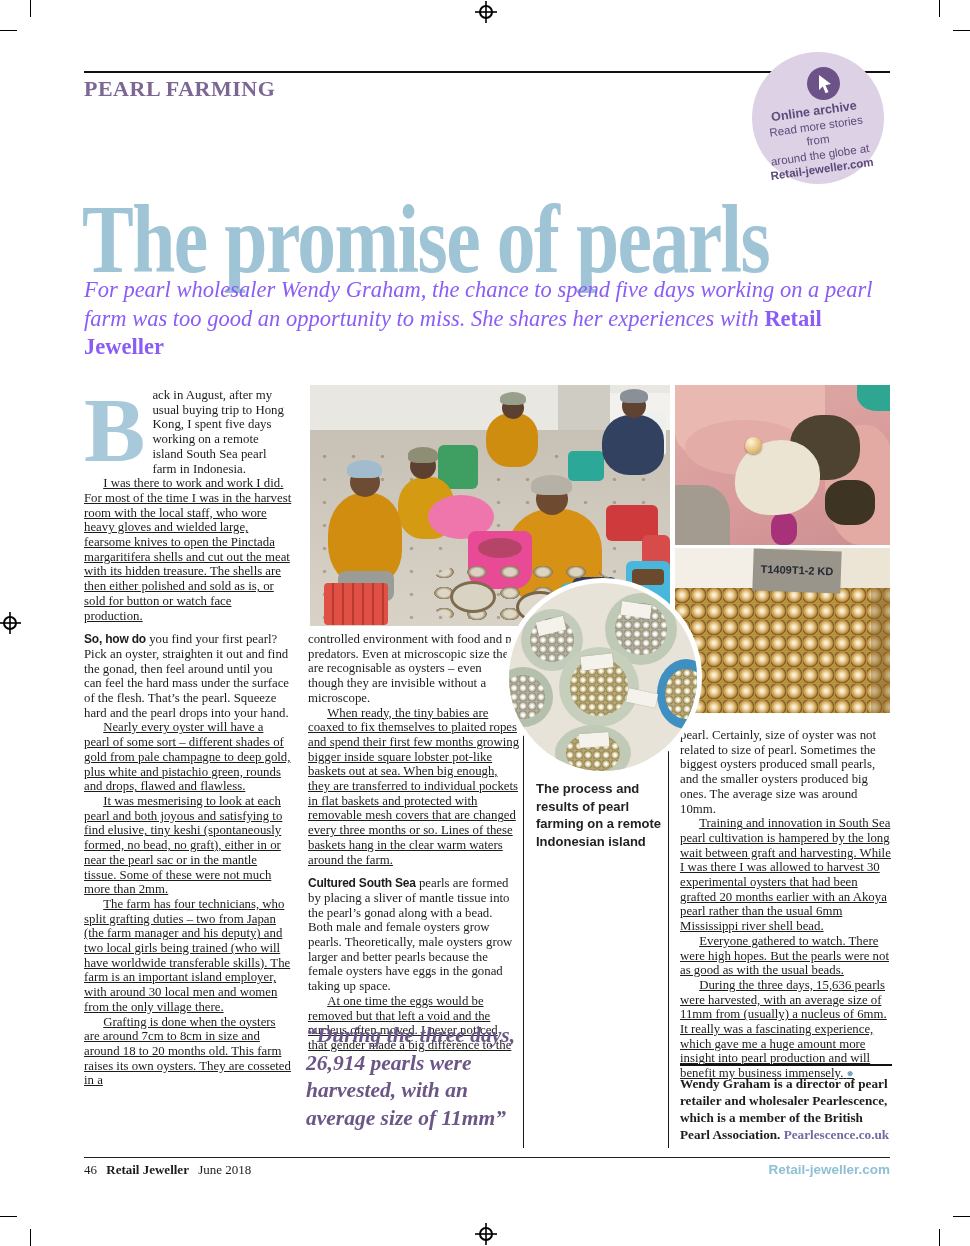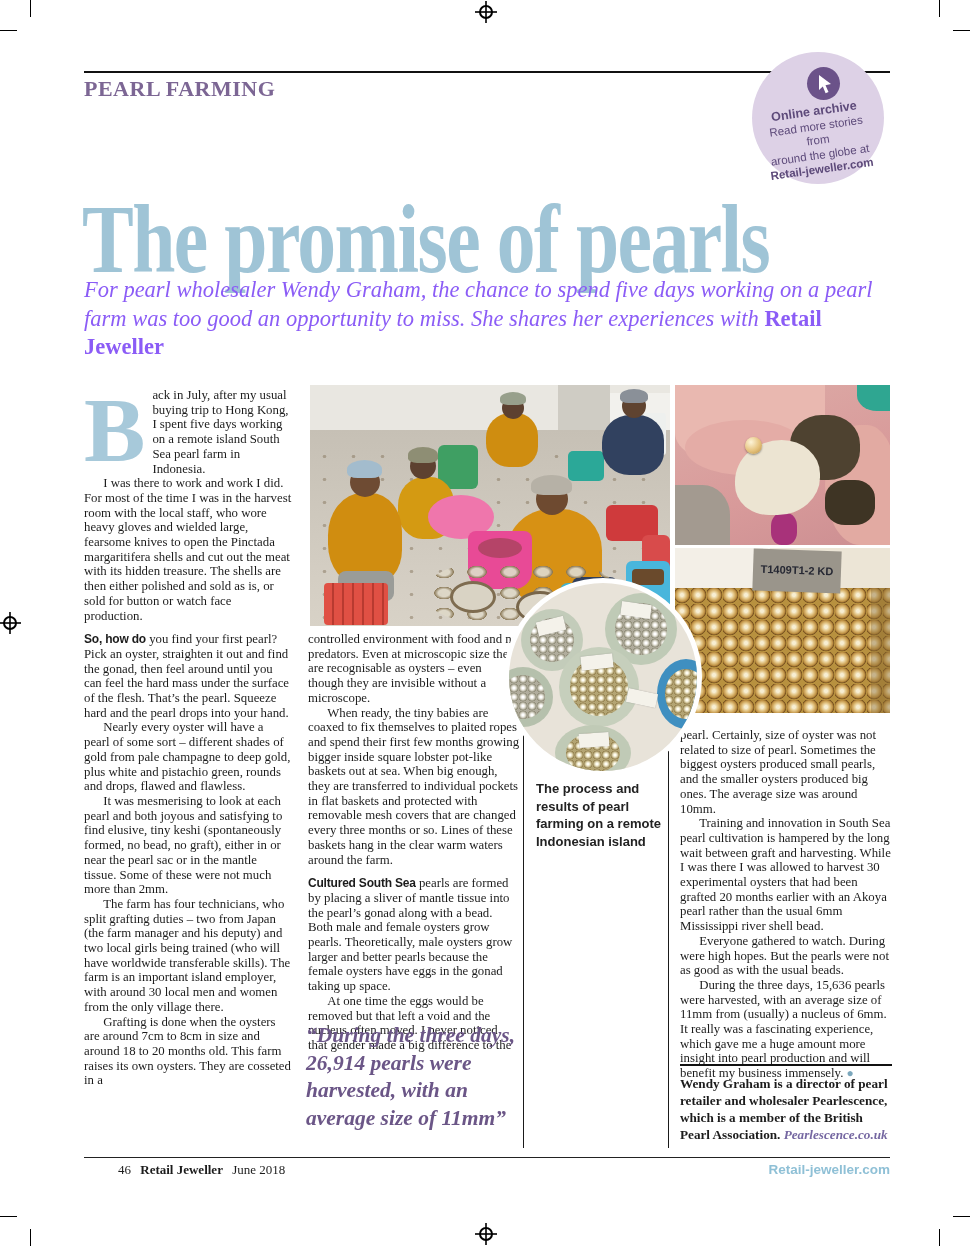--- a/index.html
+++ b/index.html
@@ -246,7 +246,7 @@
   </div>
 
   <div class="col" id="col1">
-    <p><span class="dropcap">B</span><span>ack in July, after my usual buying trip to Hong Kong, I spent five days working on a remote island South Sea pearl farm in Indonesia.</span></p>
+    <p><span class="dropcap">B</span><span>ack in August, after my usual buying trip to Hong Kong, I spent five days working on a remote island South Sea pearl farm in Indonesia.</span></p>
     <p class="ind">I was there to work and work I did. For most of the time I was in the harvest room with the local staff, who wore heavy gloves and wielded large, fearsome knives to open the Pinctada margaritifera shells and cut out the meat with its hidden treasure. The shells are then either polished and sold as is, or sold for button or watch face production.</p>
     <p class="lead"><span class="lead-in">So, how do</span> <span>you find your first pearl? Pick an oyster, straighten it out and find the gonad, then feel around until you can feel the hard mass under the surface of the flesh. That’s the pearl. Squeeze hard and the pearl drops into your hand.</span></p>
     <p class="ind">Nearly every oyster will have a pearl of some sort – different shades of gold from pale champagne to deep gold, plus white and pistachio green, rounds and drops, flawed and flawless.</p>

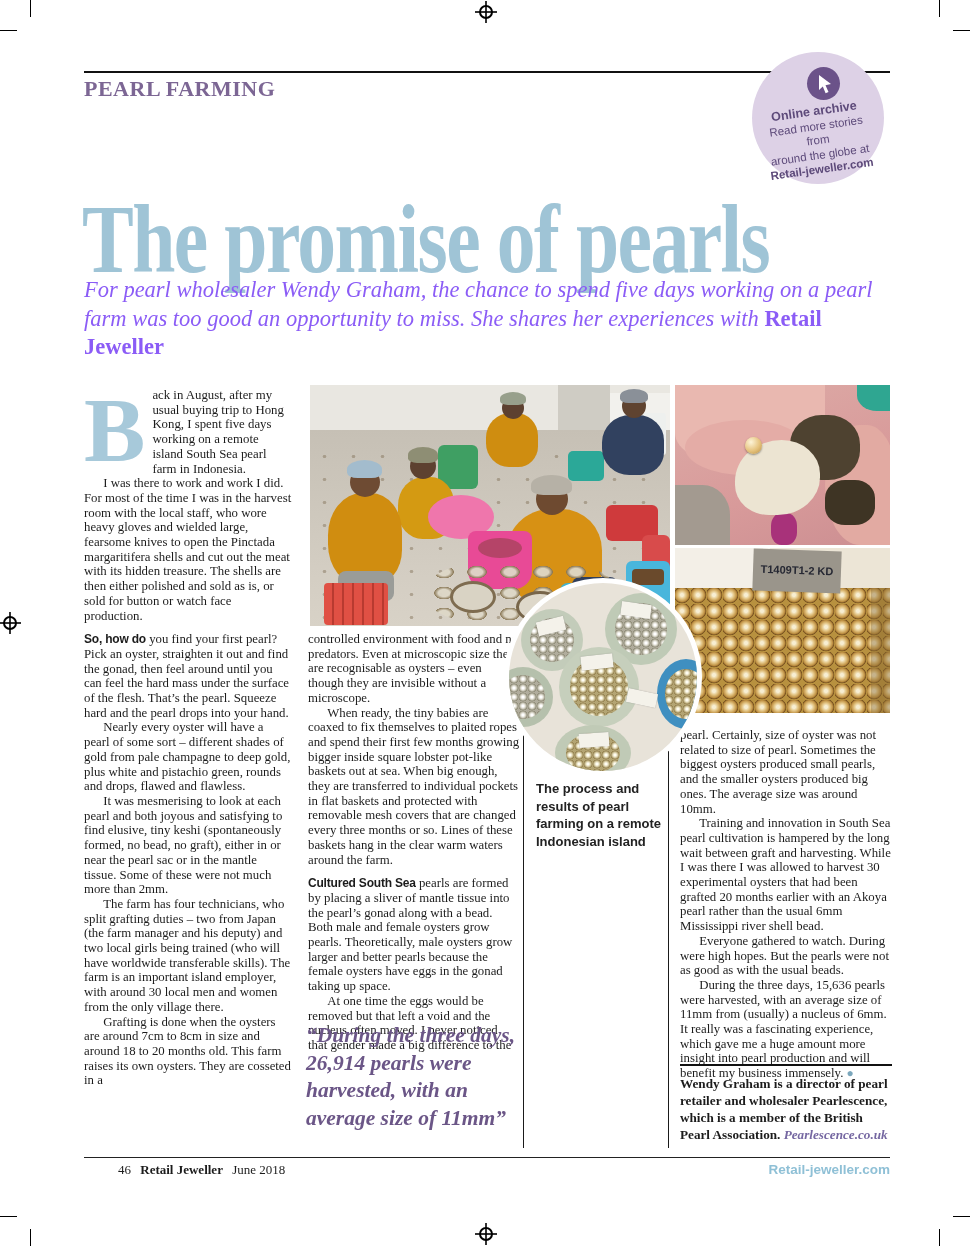--- a/index.html
+++ b/index.html
@@ -37,7 +37,7 @@
   
   .col{position:absolute;font-size:12.8px;line-height:14.7px;text-align:left;}
   .col p{margin:0;}
-  .col p.ind{text-indent:1.5em;}
+  .col p.ind{text-indent:1.5em;text-decoration:underline;}
   .col p.lead{margin-top:9px;}
   .lead-in{font-family:"Liberation Sans",sans-serif;font-weight:bold;font-size:12px;
            letter-spacing:-.2px;}

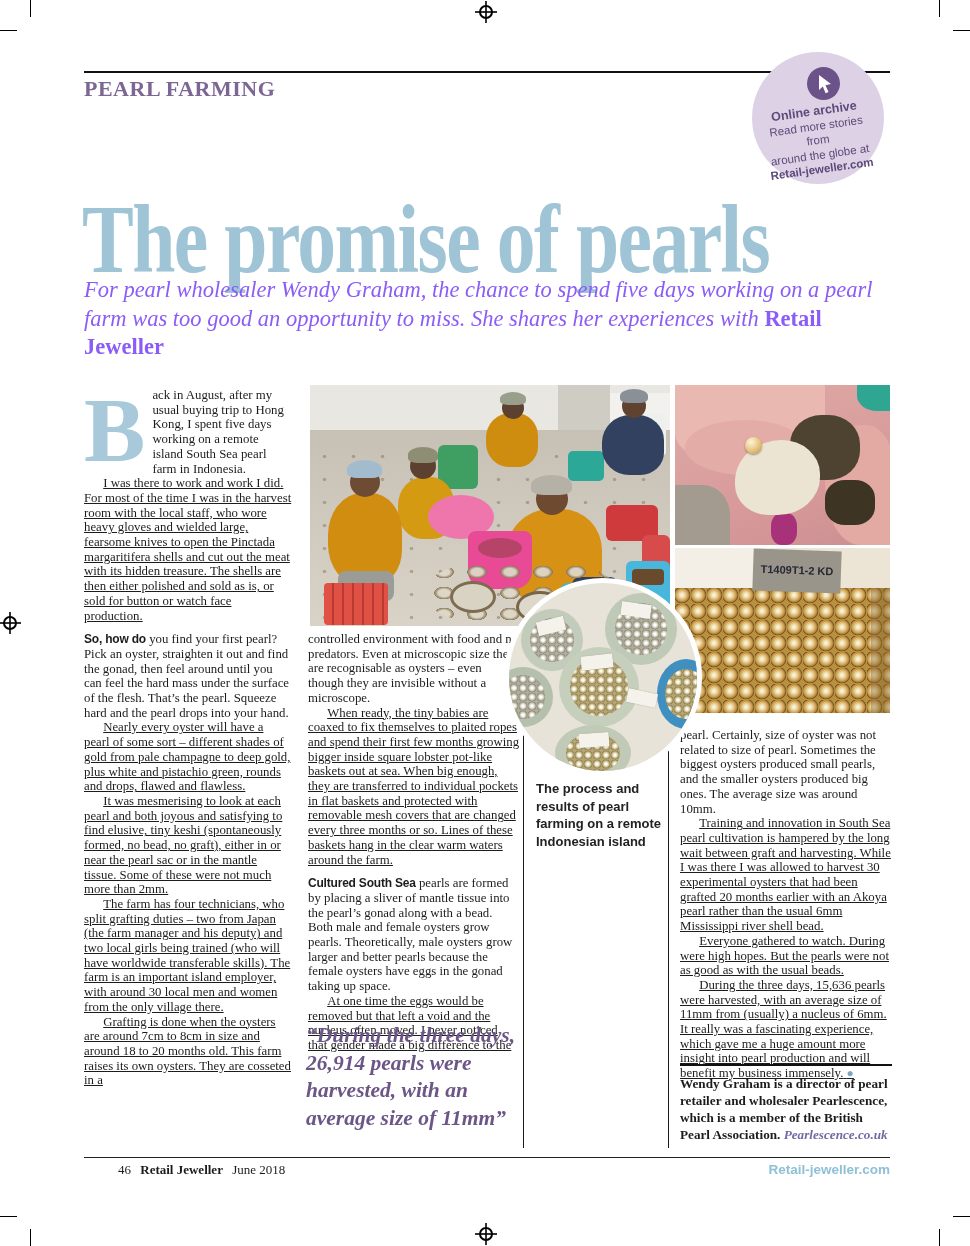--- a/index.html
+++ b/index.html
@@ -271,7 +271,7 @@
   <div class="col" id="col4">
     <p>pearl. Certainly, size of oyster was not related to size of pearl. Sometimes the biggest oysters produced small pearls, and the smaller oysters produced big ones. The average size was around 10mm.</p>
     <p class="ind">Training and innovation in South Sea pearl cultivation is hampered by the long wait between graft and harvesting. While I was there I was allowed to harvest 30 experimental oysters that had been grafted 20 months earlier with an Akoya pearl rather than the usual 6mm Mississippi river shell bead.</p>
-    <p class="ind">Everyone gathered to watch. During were high hopes. But the pearls were not as good as with the usual beads.</p>
+    <p class="ind">Everyone gathered to watch. There were high hopes. But the pearls were not as good as with the usual beads.</p>
     <p class="ind"><span>During the three days, 15,636 pearls were harvested, with an average size of 11mm from (usually) a nucleus of 6mm. It really was a fascinating experience, which gave me a huge amount more insight into pearl production and will benefit my business immensely.</span> <span class="end-dot">●</span></p>
   </div>
 

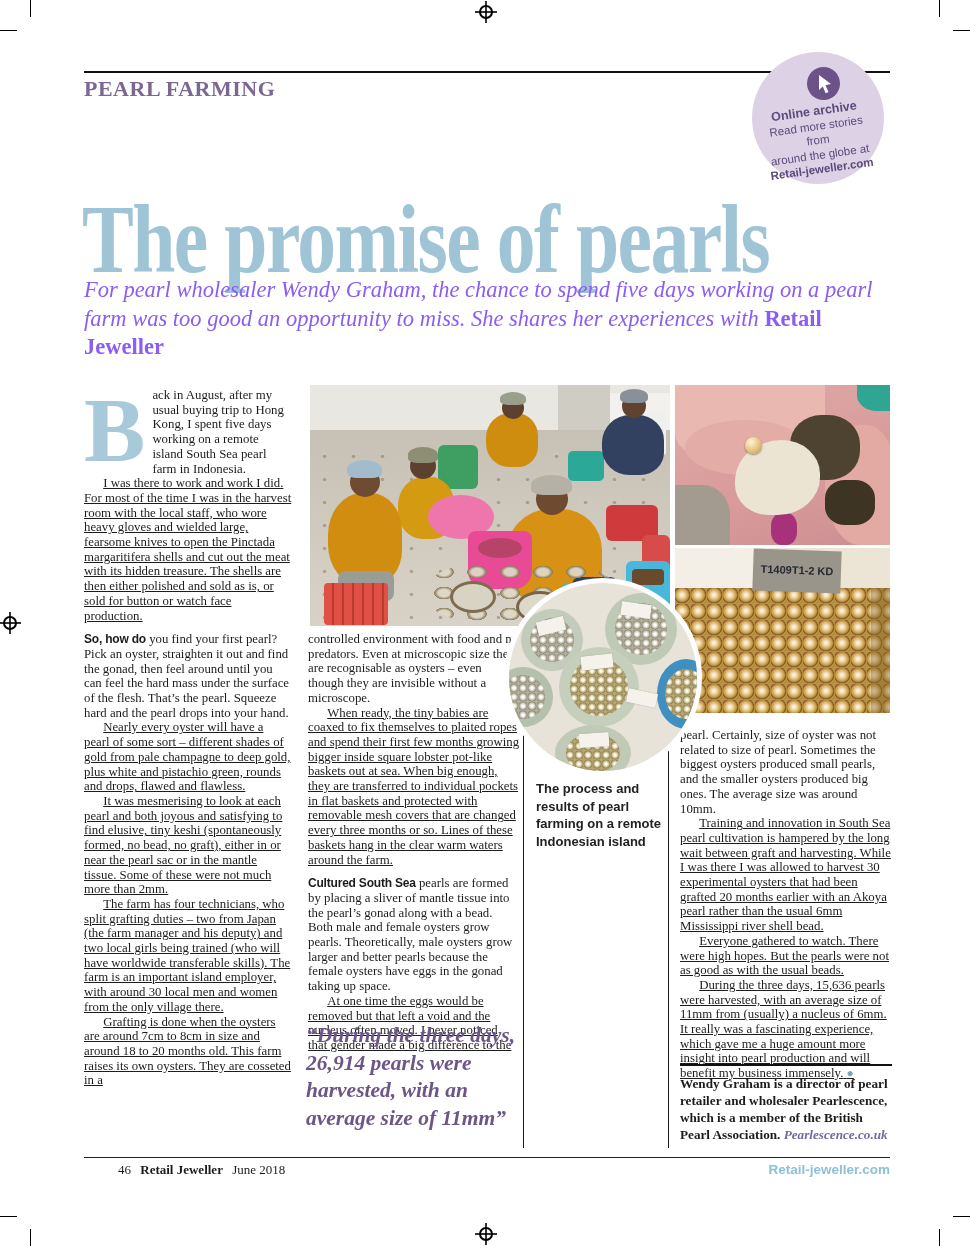--- a/index.html
+++ b/index.html
@@ -61,7 +61,7 @@
   
   .bio{position:absolute;left:680px;top:1064px;width:212px;border-top:2px solid #111;
        padding-top:9px;font-weight:bold;font-size:13.2px;line-height:17px;}
-  .bio-link{color:#7668a2;font-style:italic;}
+  .bio-link{color:#7668a2;}
 
   
   .footer-rule{position:absolute;left:84px;top:1157px;width:806px;height:1px;background:#222;}

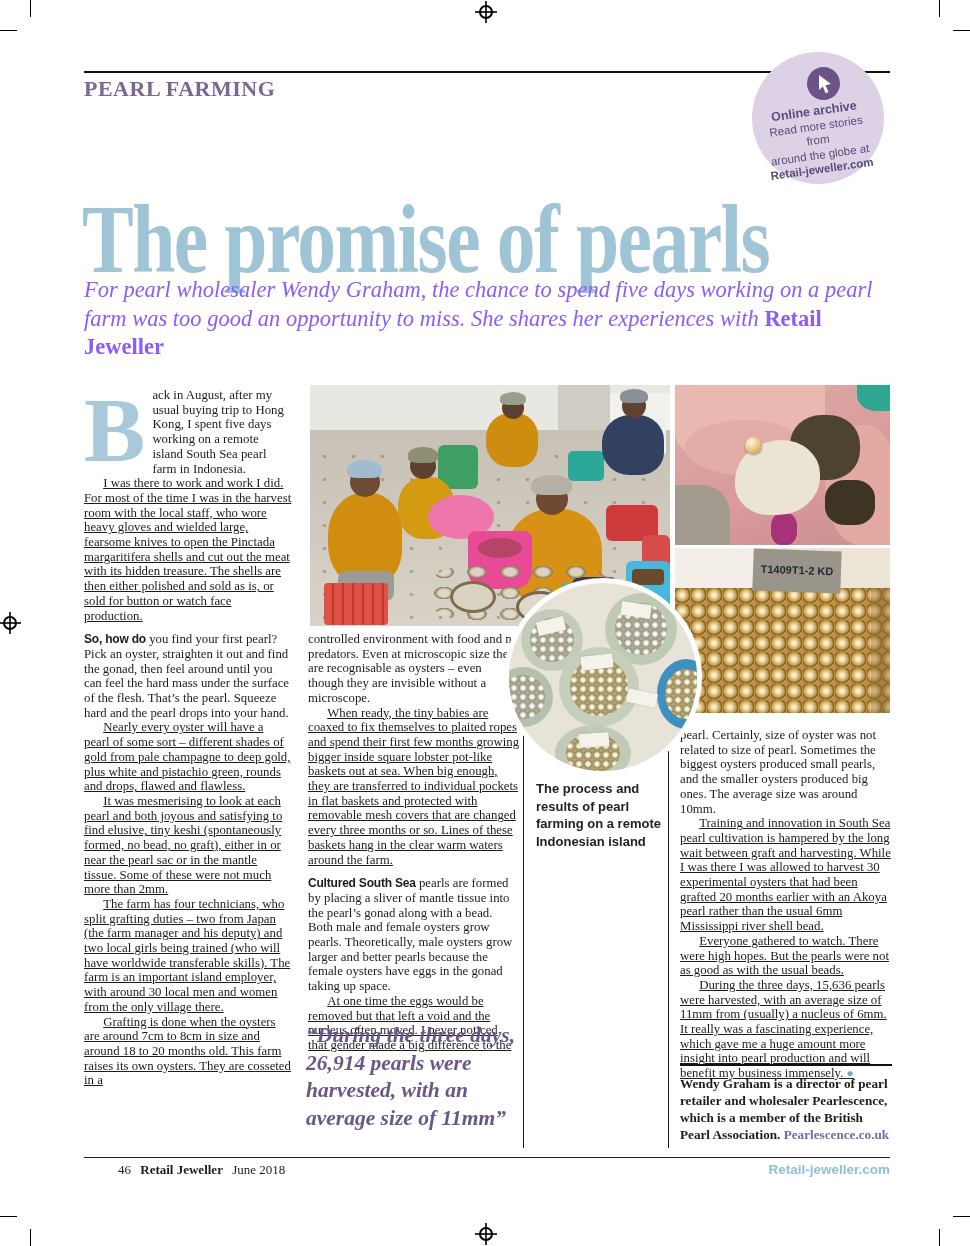--- a/index.html
+++ b/index.html
@@ -65,7 +65,7 @@
 
   
   .footer-rule{position:absolute;left:84px;top:1157px;width:806px;height:1px;background:#222;}
-  .footer-left{position:absolute;left:84px;top:1162px;font-size:13px;color:#1c1c1c;margin-left:34px;}
+  .footer-left{position:absolute;left:84px;top:1162px;font-size:13px;color:#1c1c1c;}
   .footer-left .fm{font-weight:bold;margin:0 6px;}
   .footer-right{position:absolute;right:80px;top:1162px;font-family:"Liberation Sans",sans-serif;
                 font-weight:bold;font-size:13.5px;color:#8fc0d6;}

